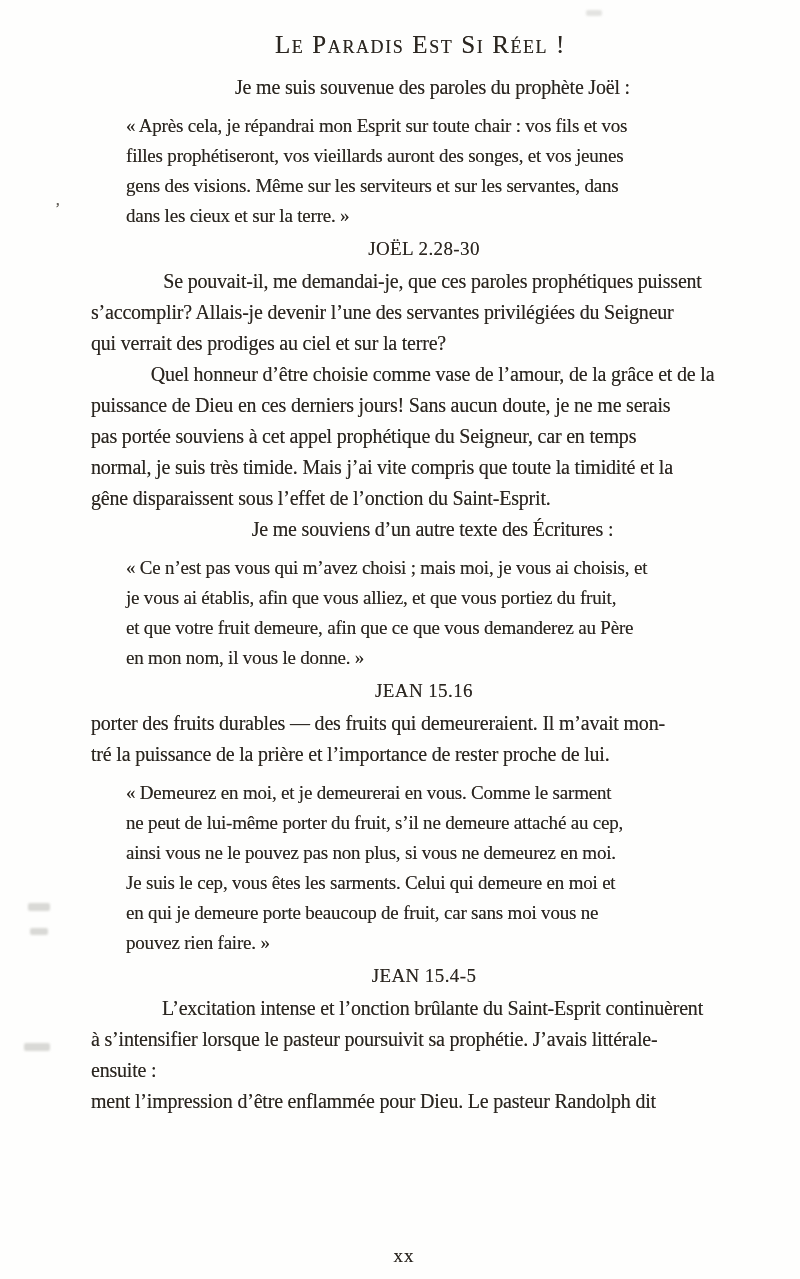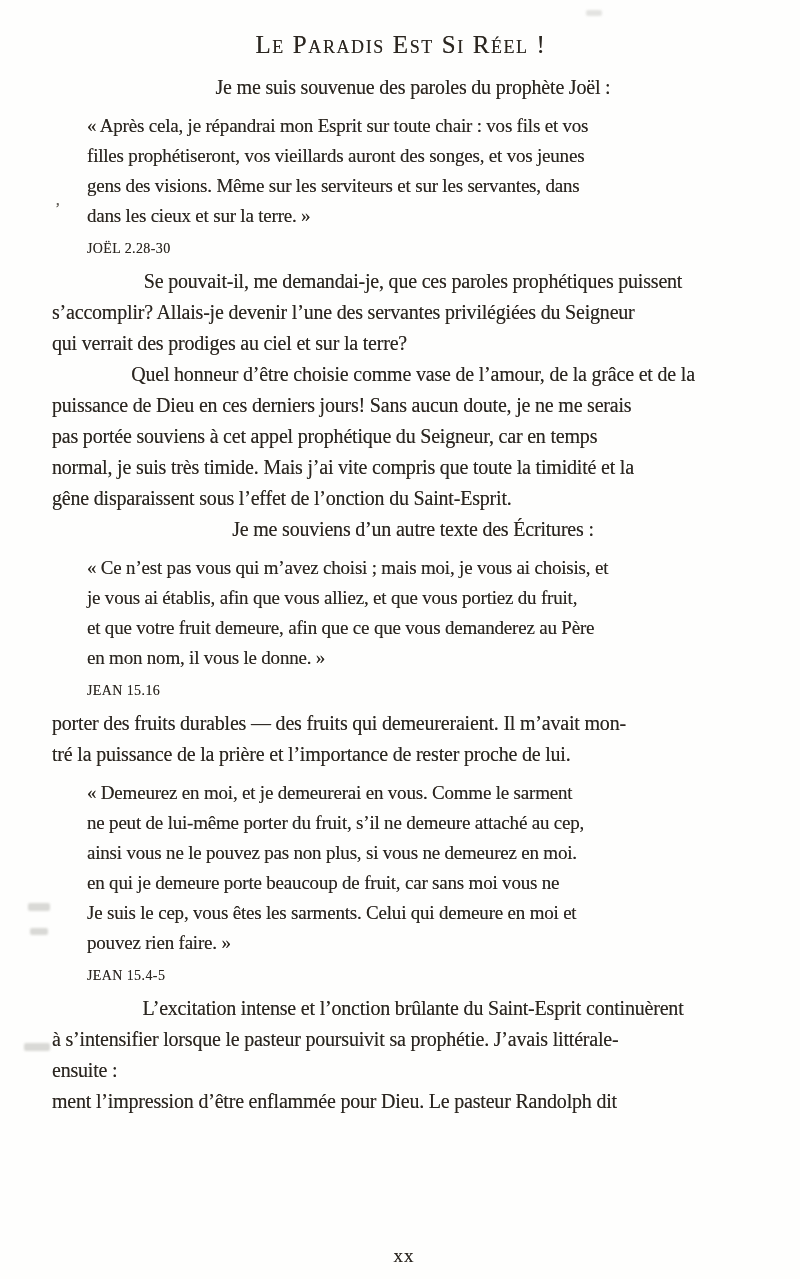--- a/index.html
+++ b/index.html
@@ -19,7 +19,7 @@
     text-shadow: 0 0 0.6px rgba(46, 40, 33, 0.55);
   }
   .content {
-    padding: 28px 50px 0 52px;
+    padding: 28px 50px 0 91px;
   }
   .running-head {
     font-variant: small-caps;

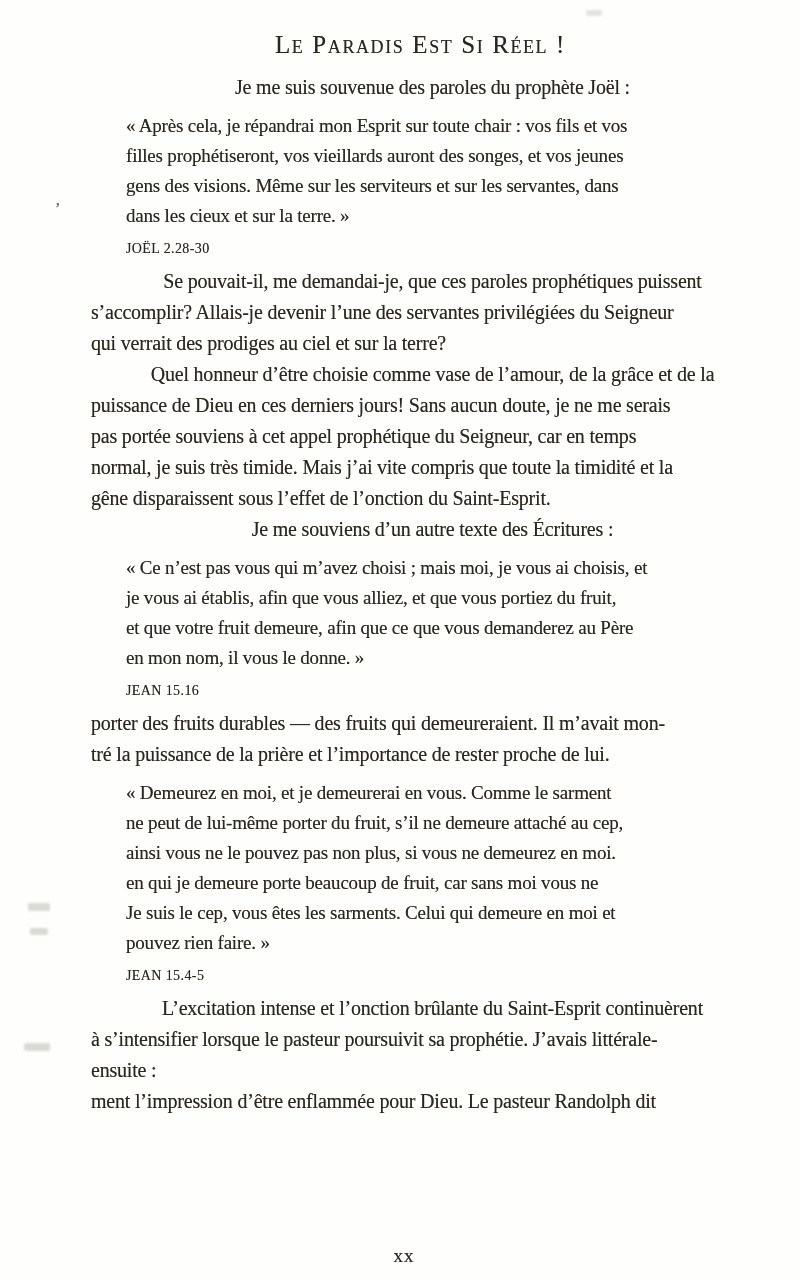--- a/index.html
+++ b/index.html
@@ -47,11 +47,11 @@
   }
   .quote .line { line-height: 30px; }
   .attribution {
-    font-size: 14px;
+    font-size: 19px;
     line-height: 31px;
     margin-left: 35px;
     width: 596px;
-    text-align: left;
+    text-align: center;
     letter-spacing: 0.4px;
     margin-bottom: 2px;
     white-space: nowrap;

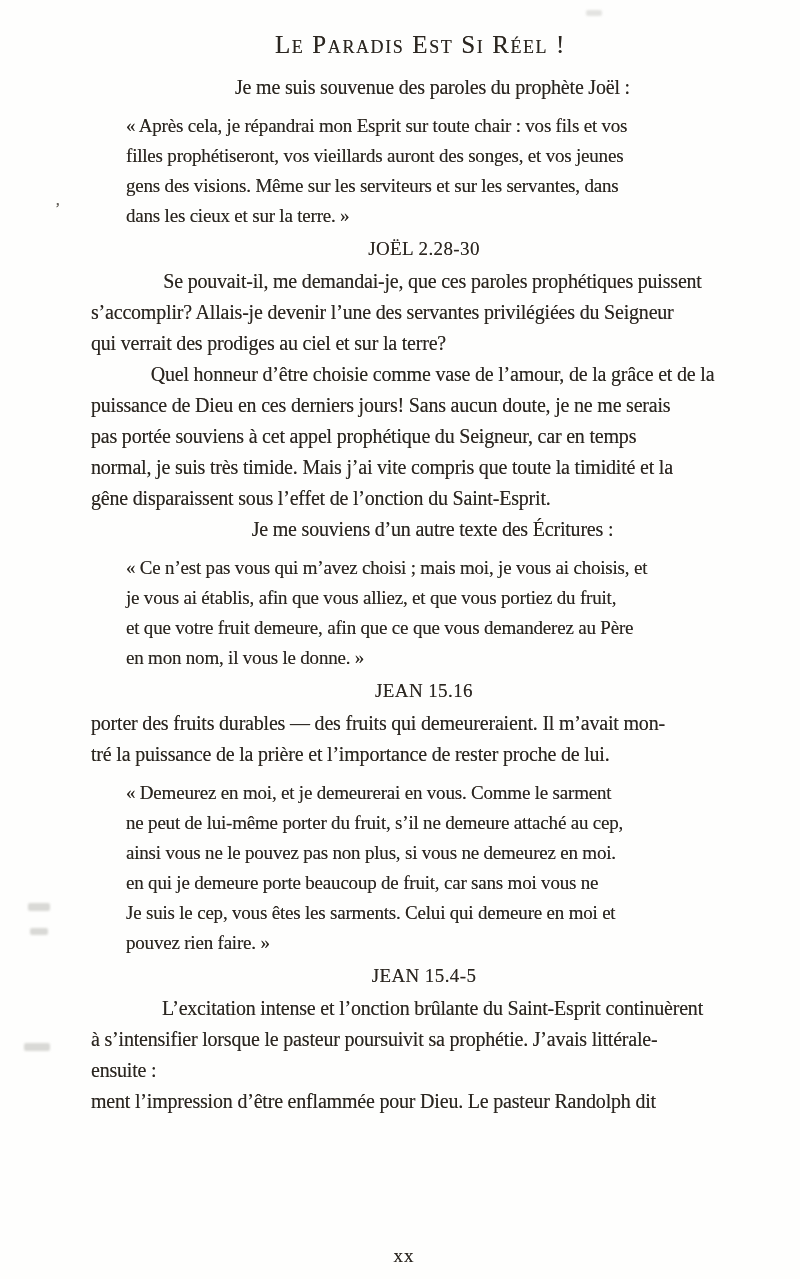--- a/index.html
+++ b/index.html
@@ -132,8 +132,8 @@
           <div class="line">« Demeurez en moi, et je demeurerai en vous. Comme le sarment</div>
           <div class="line">ne peut de lui-même porter du fruit, s’il ne demeure attaché au cep,</div>
           <div class="line">ainsi vous ne le pouvez pas non plus, si vous ne demeurez en moi.</div>
+          <div class="line">Je suis le cep, vous êtes les sarments. Celui qui demeure en moi et</div>
           <div class="line">en qui je demeure porte beaucoup de fruit, car sans moi vous ne</div>
-          <div class="line">Je suis le cep, vous êtes les sarments. Celui qui demeure en moi et</div>
           <div class="line">pouvez rien faire. »</div>
         </div>
         <div class="block attribution">JEAN 15.4-5</div>

